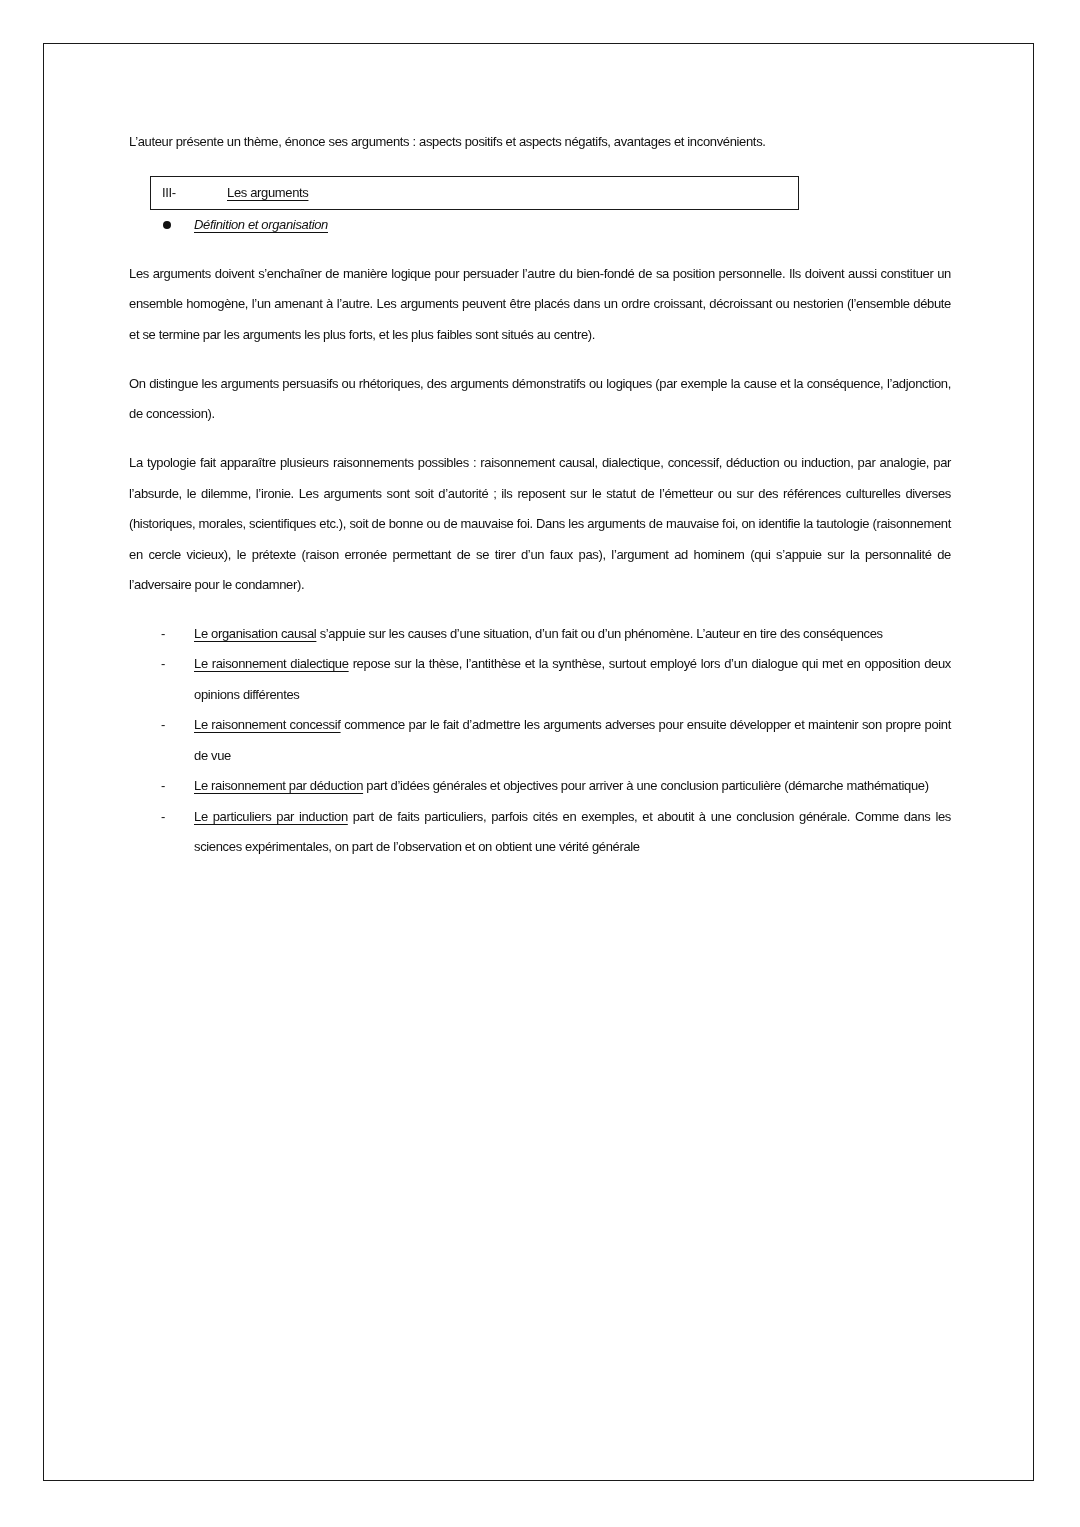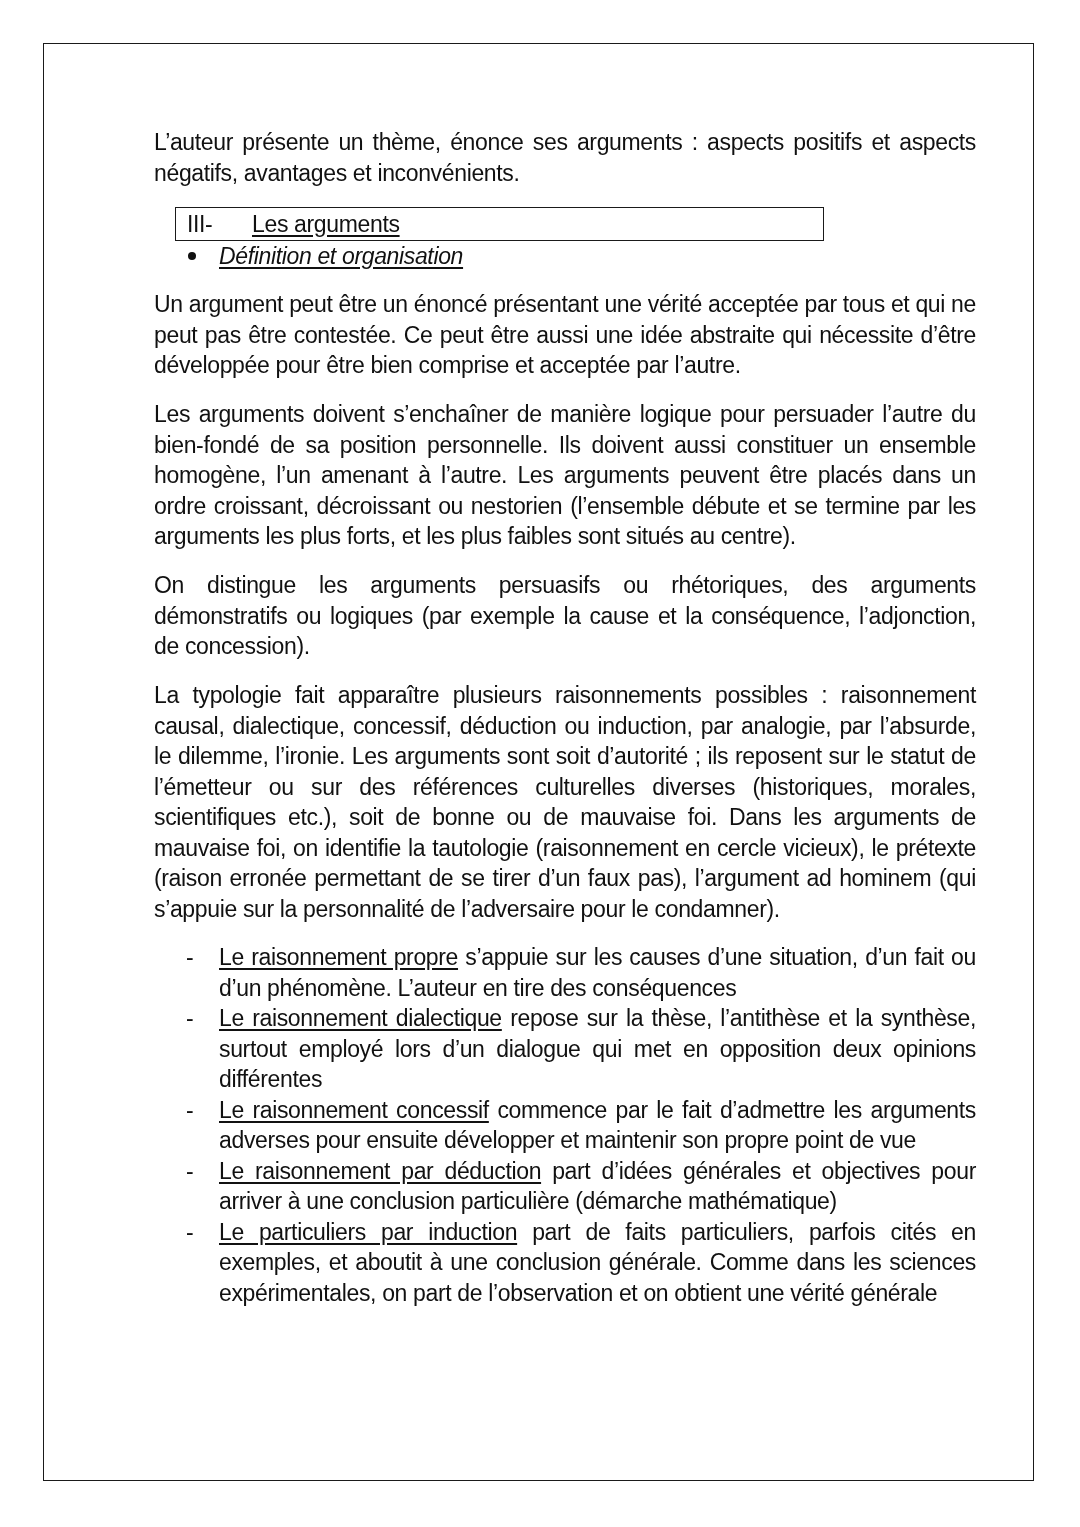--- a/index.html
+++ b/index.html
@@ -29,10 +29,9 @@
       left: 129px;
       top: 127px;
       width: 822px;
-      font-size: 23px;
+      font-size: 13px;
       line-height: 30.5px;
       letter-spacing: -0.35px;
-      margin-left: 25px;
     }
     p.para {
       margin: 0 0 18.5px 0;

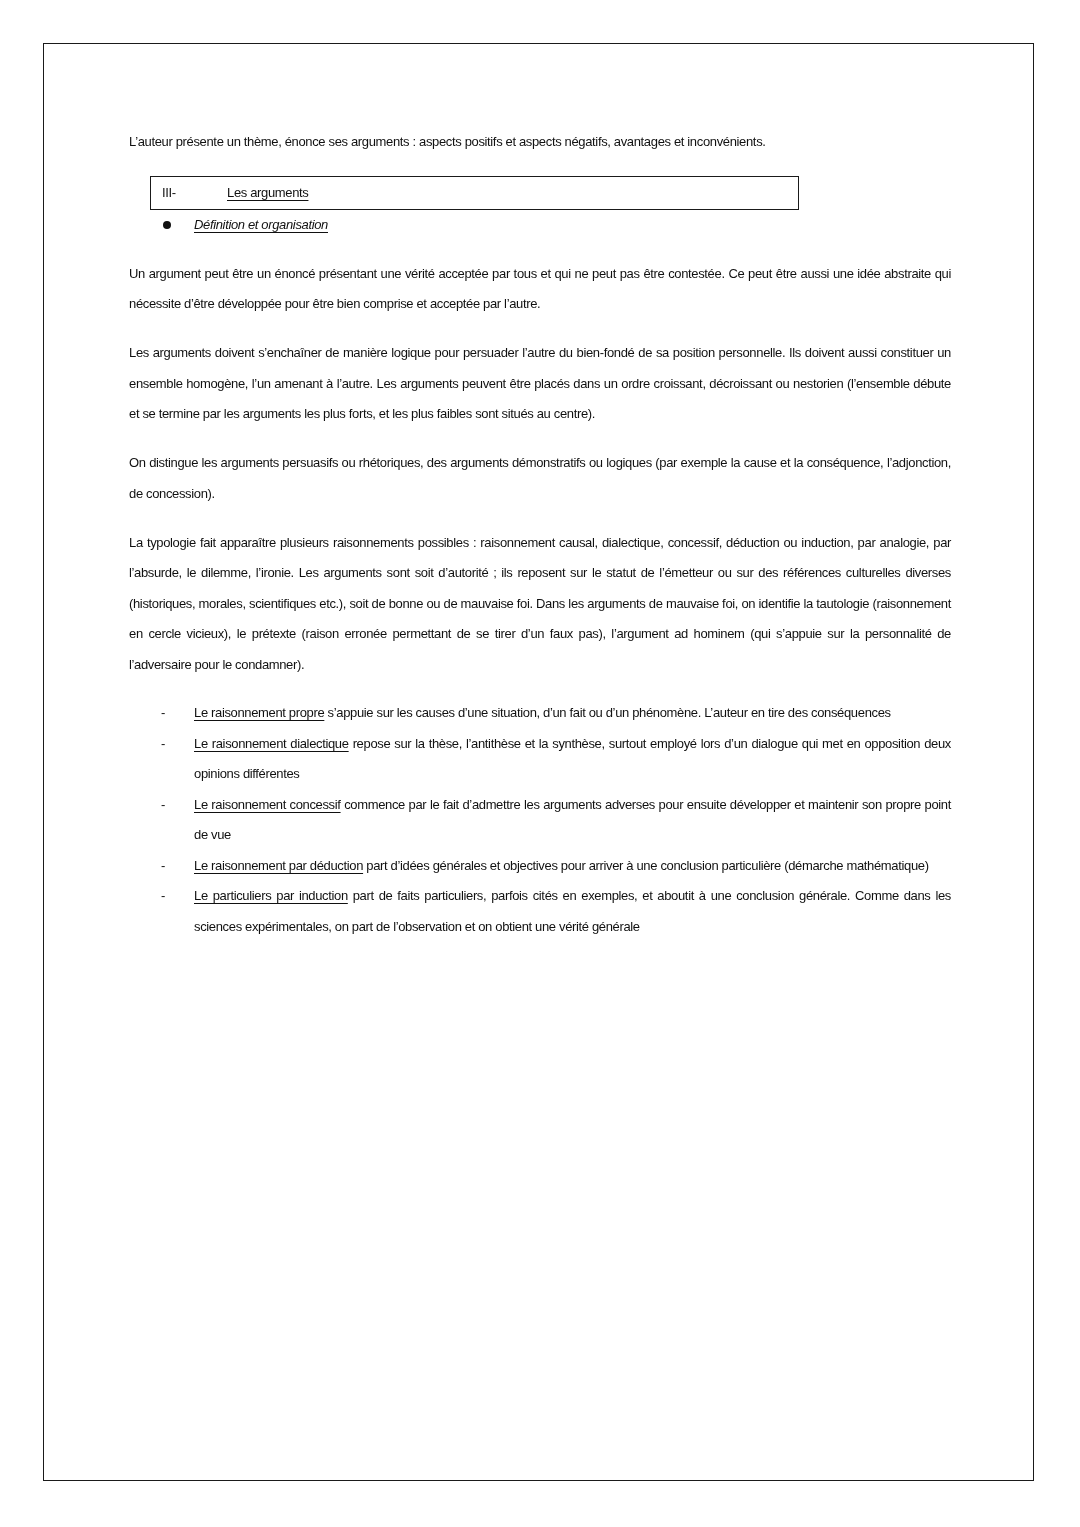--- a/index.html
+++ b/index.html
@@ -127,7 +127,6 @@
     <span class="label">Définition et organisation</span>
   </div>
 
-  <p class="para">Un argument peut être un énoncé présentant une vérité acceptée par tous et qui ne peut pas être contestée. Ce peut être aussi une idée abstraite qui nécessite d’être développée pour être bien comprise et acceptée par l’autre.</p>
   <p class="para">Les arguments doivent s’enchaîner de manière logique pour persuader l’autre du bien-fondé de sa position personnelle. Ils doivent aussi constituer un ensemble homogène, l’un amenant à l’autre. Les arguments peuvent être placés dans un ordre croissant, décroissant ou nestorien (l’ensemble débute et se termine par les arguments les plus forts, et les plus faibles sont situés au centre).</p>
 
 

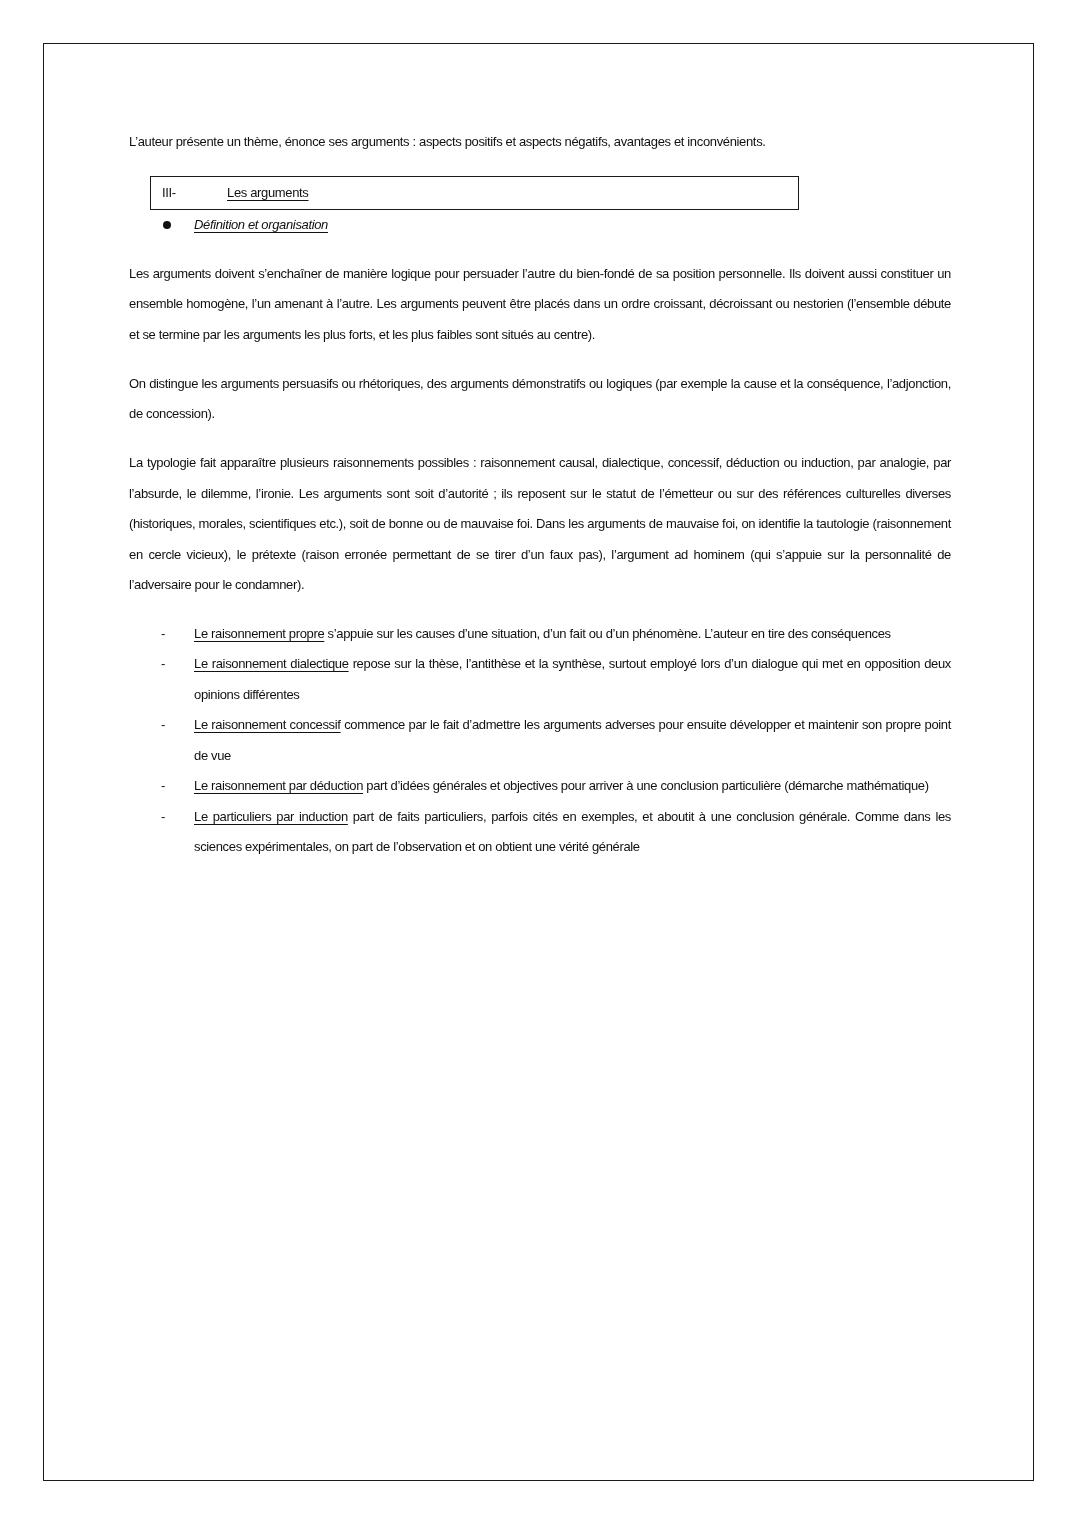--- a/index.html
+++ b/index.html
@@ -136,7 +136,7 @@
   <ul class="dash-list">
     <li>
       <span class="dash">-</span>
-      <span class="term">Le raisonnement propre</span><span> s’appuie sur les causes d’une situation, d’un fait ou d’un phénomène. L’auteur en tire des conséquences</span>
+      <span class="term">Le organisation causal</span><span> s’appuie sur les causes d’une situation, d’un fait ou d’un phénomène. L’auteur en tire des conséquences</span>
     </li>
     <li>
       <span class="dash">-</span>

